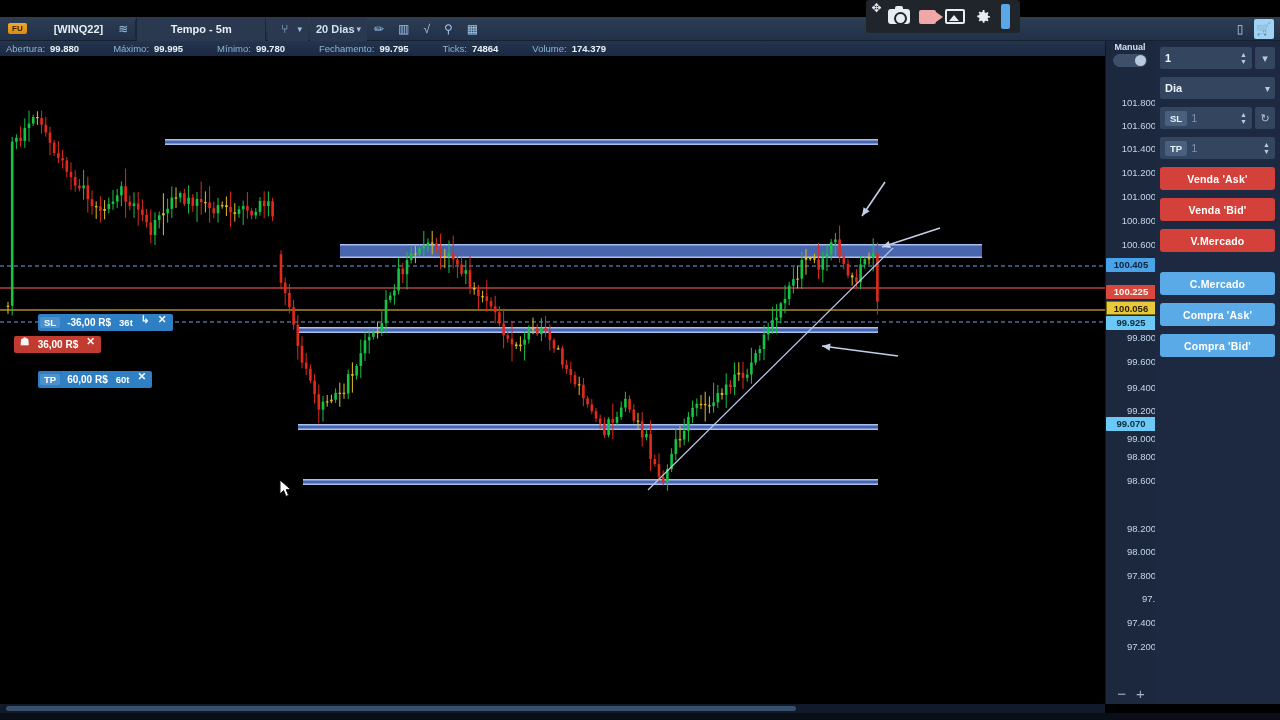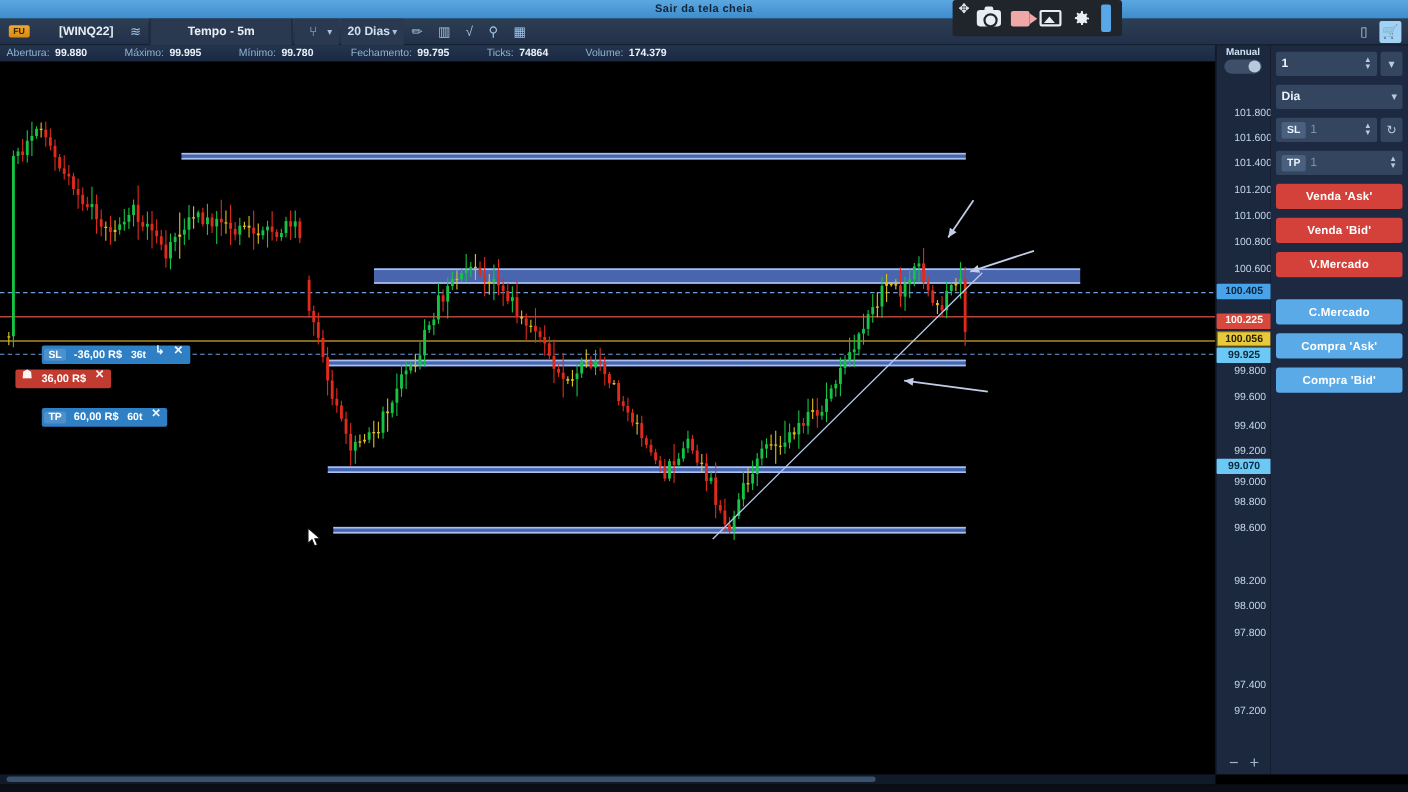--- a/index.html
+++ b/index.html
@@ -160,9 +160,6 @@
 
 <div id="app">
 
-  <div class="fs-bar">
-    <span>Sair da tela cheia</span>
-  </div>
 
   <div class="rec-overlay">
     <div class="rec-pin">✥</div>

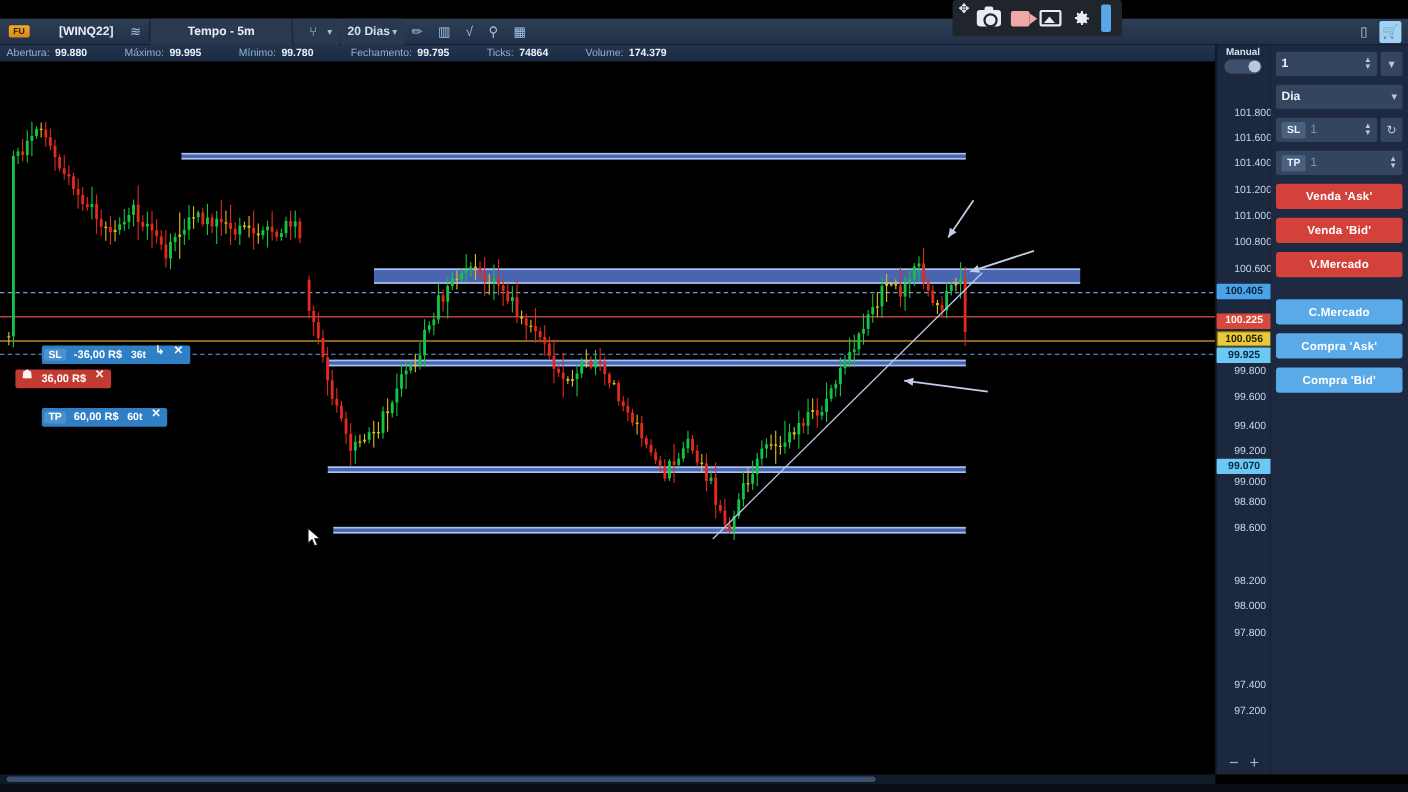--- a/index.html
+++ b/index.html
@@ -105,8 +105,8 @@
     background: #1b283e; border-left: 1px solid #0f1725;
   }
   .axis-tick {
-    position: absolute; left: 16px; width: 50px; height: 13px;
-    font-size: 9.5px; color: #c3d6ea; text-align: left; line-height: 13px;
+    position: absolute; left: 0; width: 50px; height: 13px;
+    font-size: 9.5px; color: #c3d6ea; text-align: right; line-height: 13px;
   }
   .axis-tag {
     position: absolute; left: 0; width: 50px; height: 14px;

